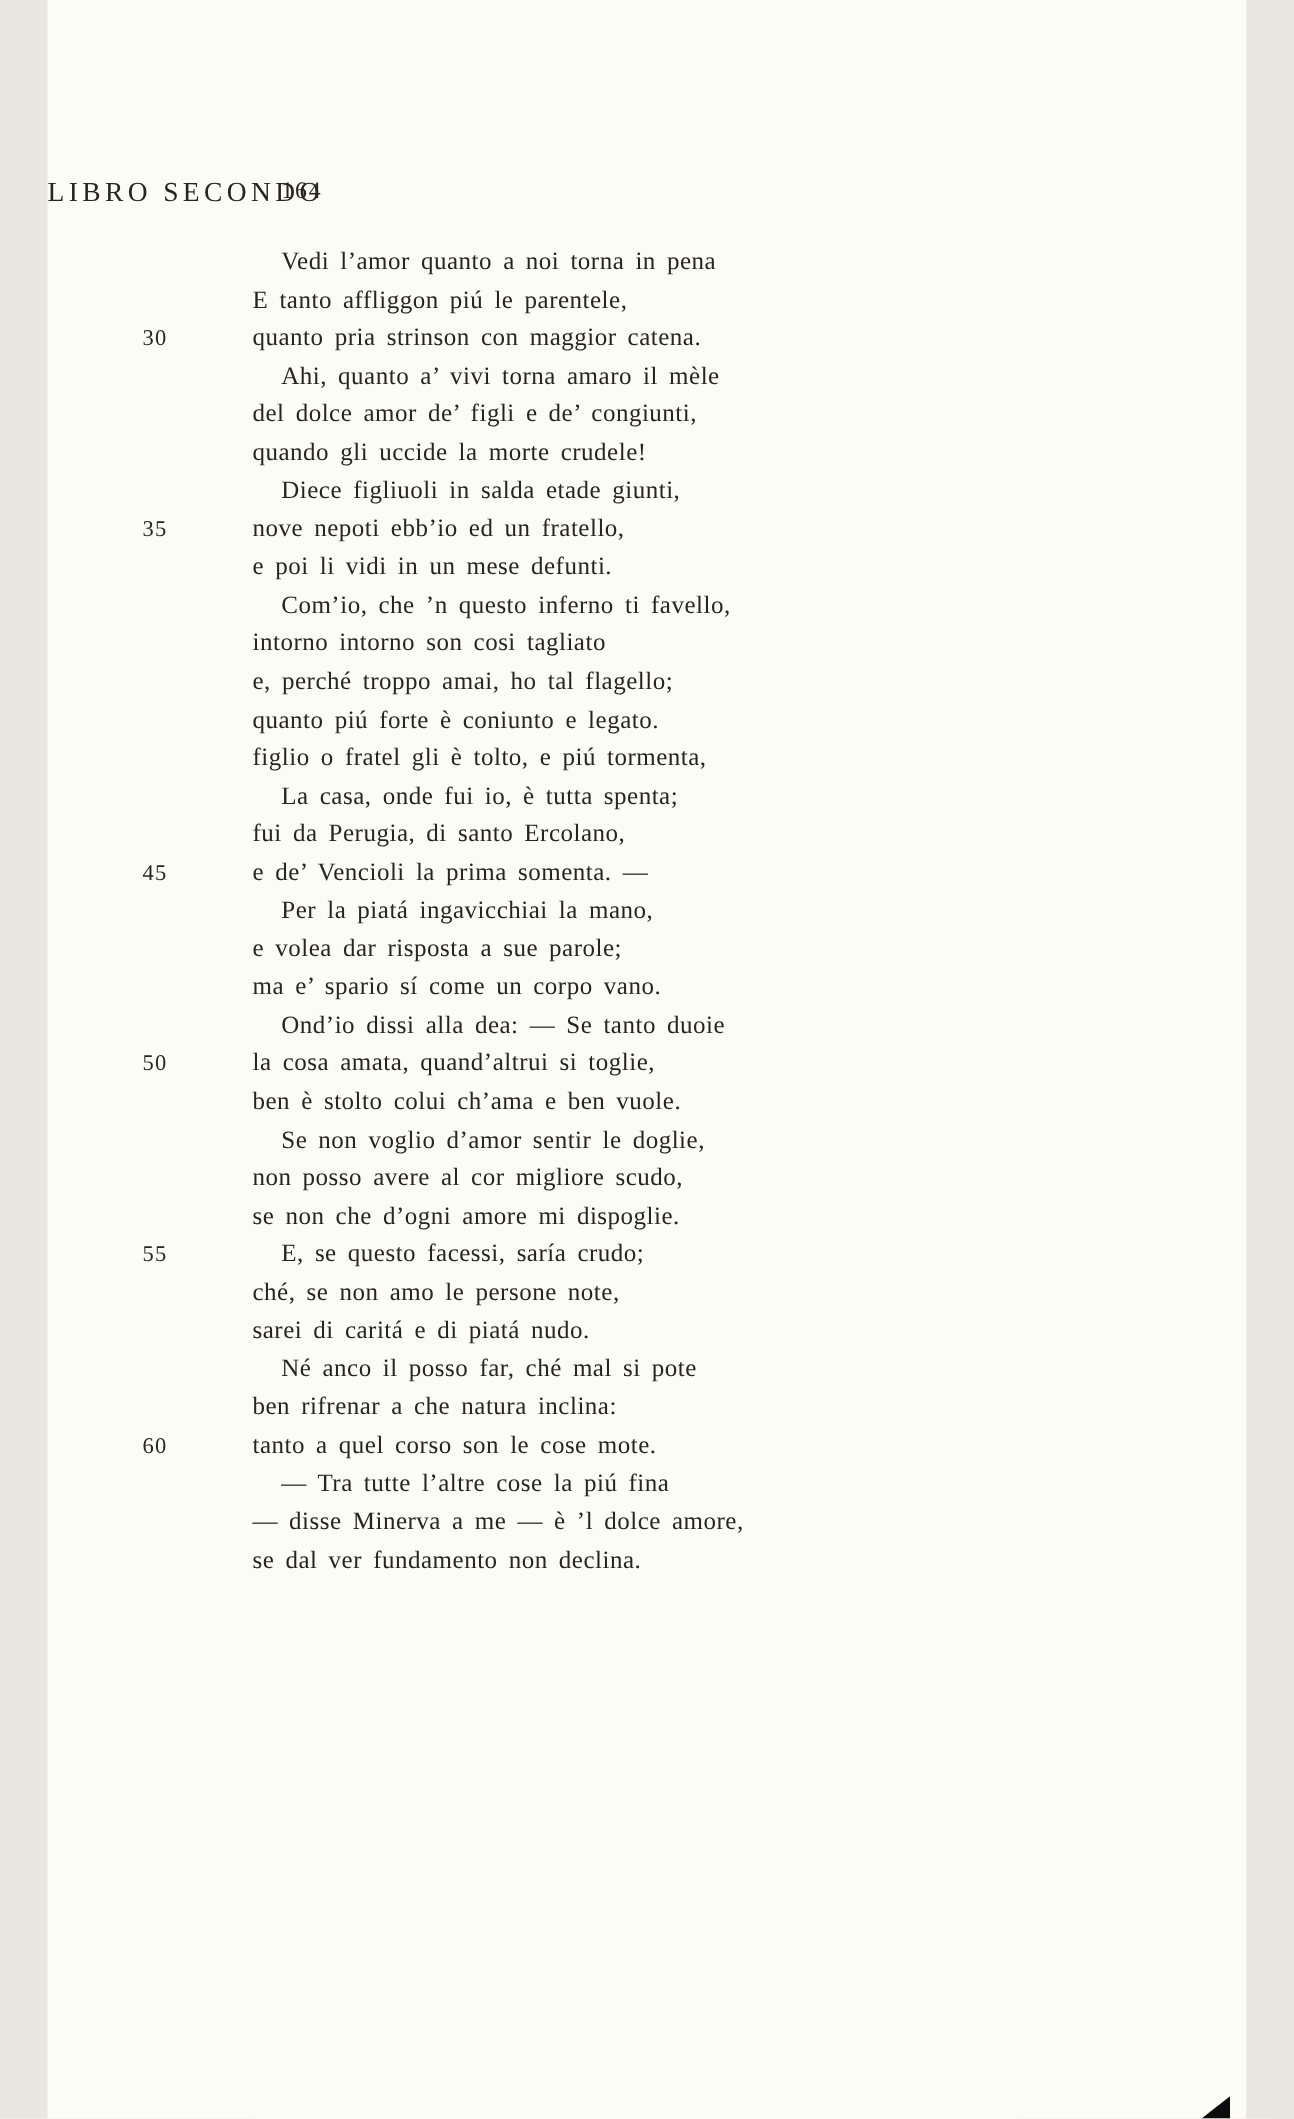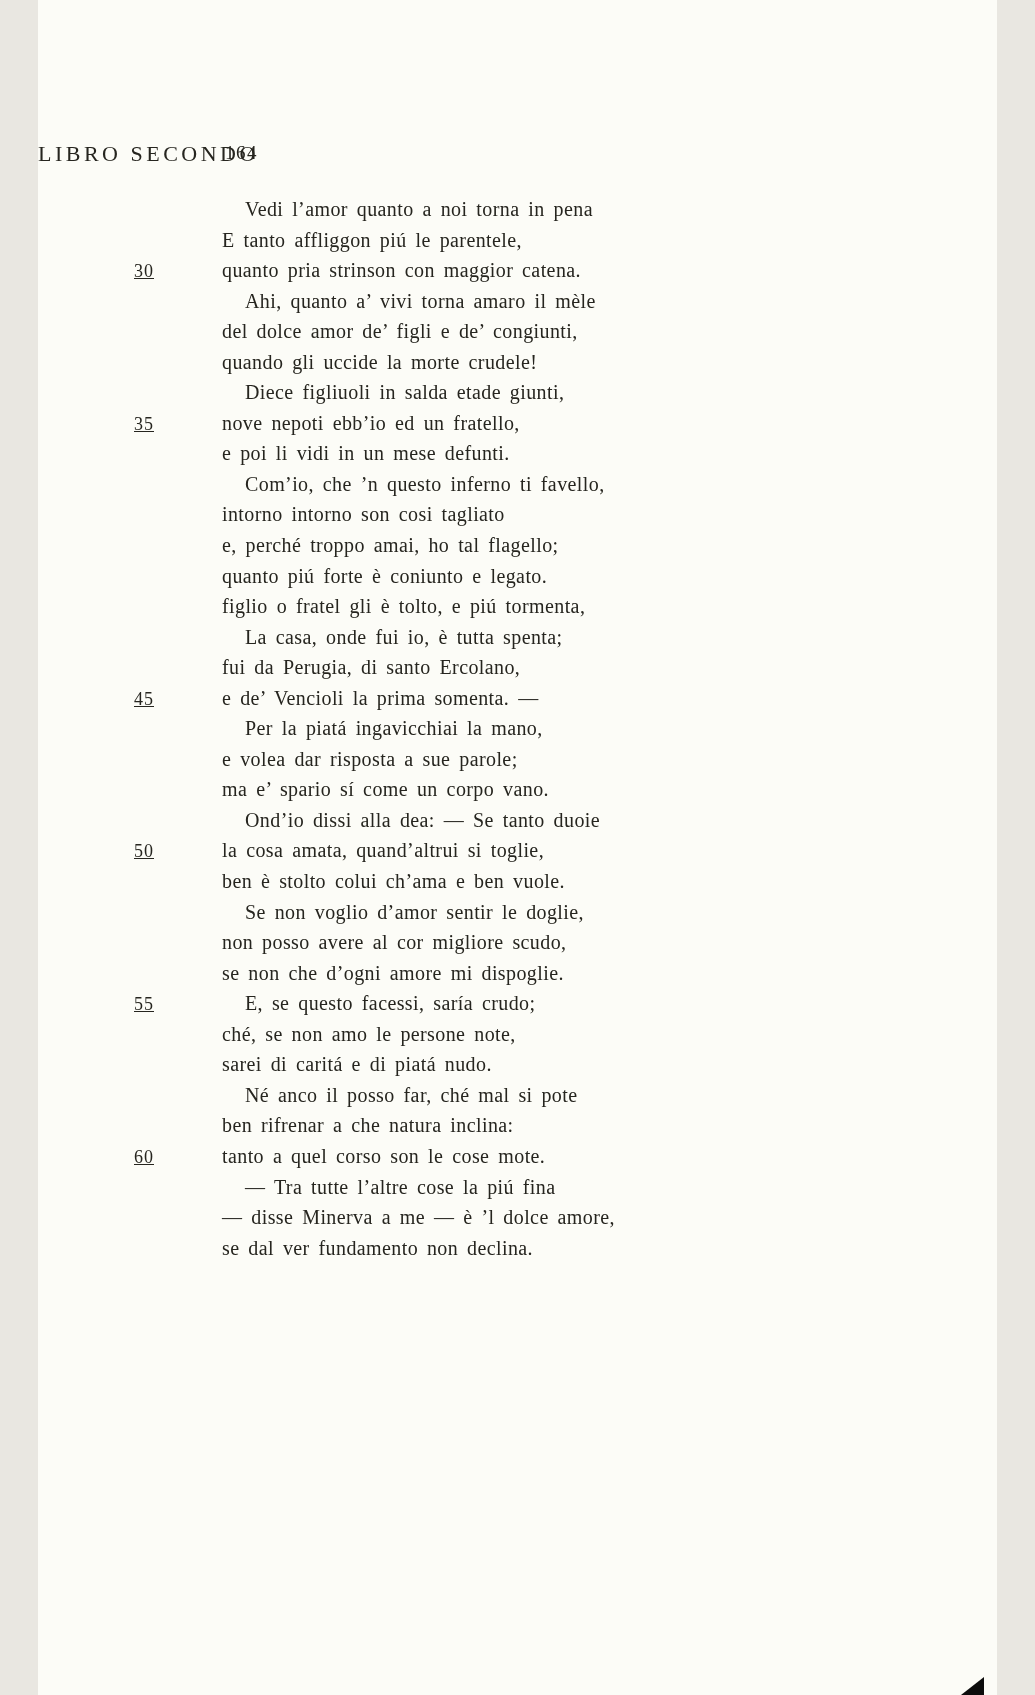--- a/index.html
+++ b/index.html
@@ -51,7 +51,7 @@
   .verse-row {
     height: 30.55px;
     line-height: 30.55px;
-    padding-left: 96px;
+    padding-left: 76px;
     font-size: 20px;
     white-space: nowrap;
   }

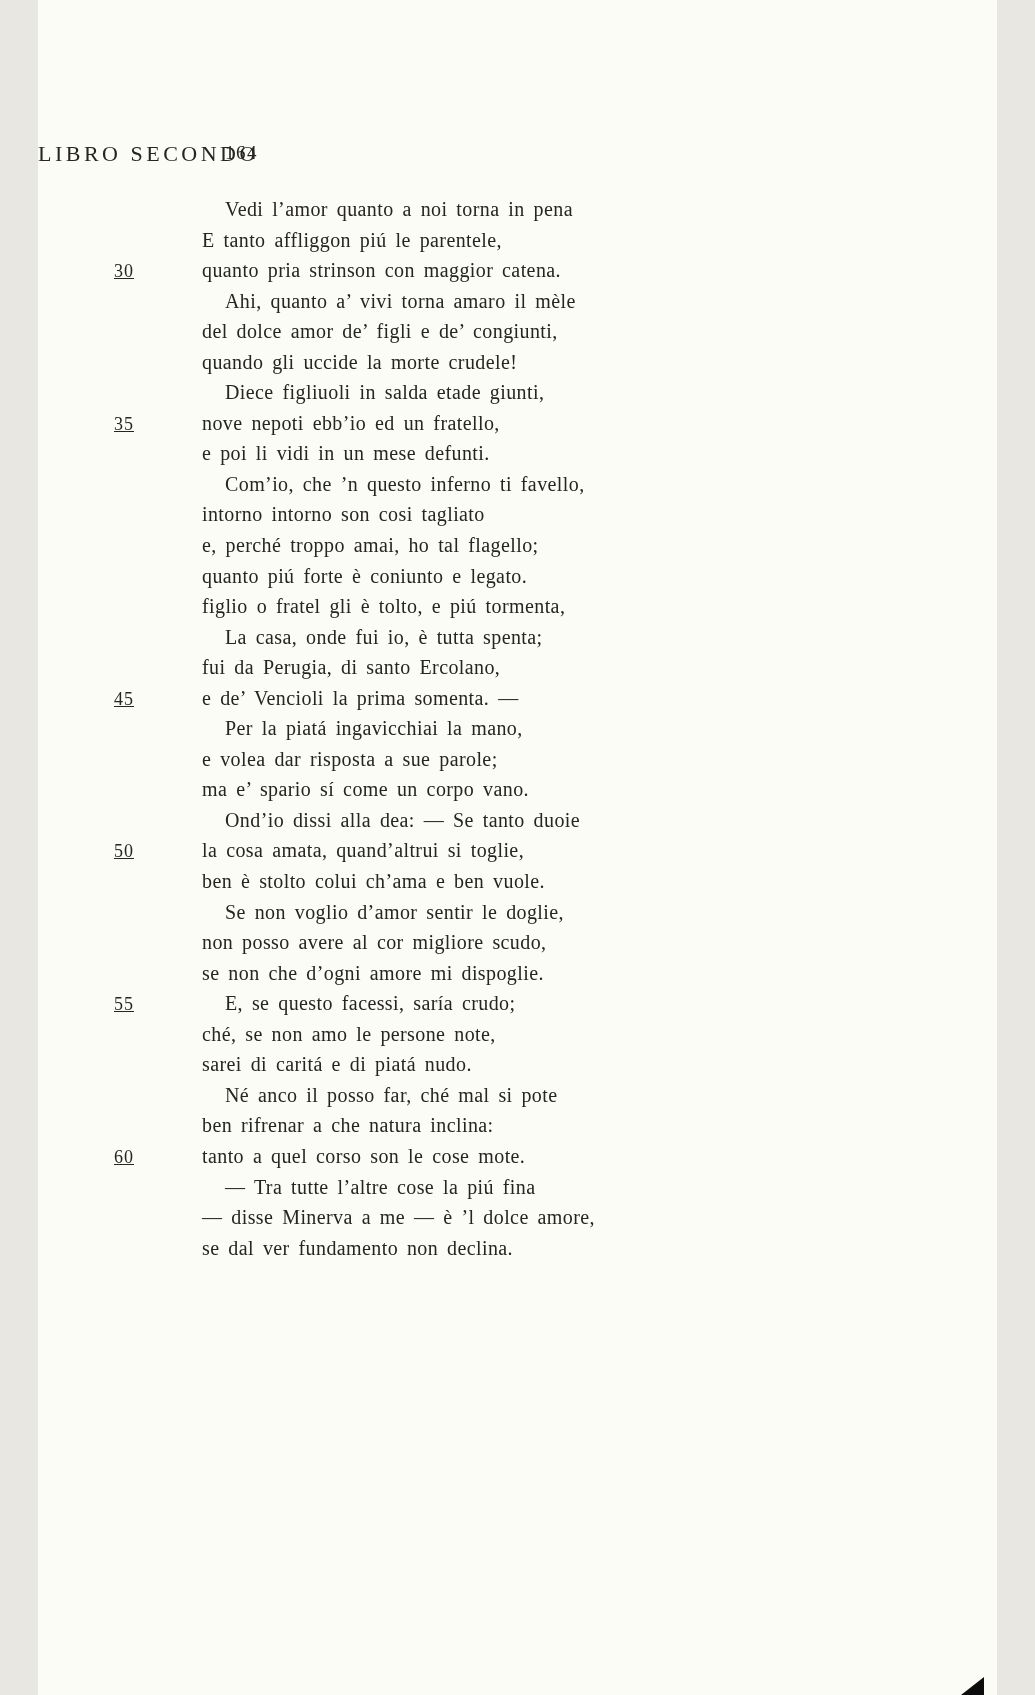--- a/index.html
+++ b/index.html
@@ -62,7 +62,6 @@
     font-size: 18px;
     letter-spacing: 1px;
     vertical-align: baseline;
-    text-decoration: underline;
   }
 
   .verse-text {

